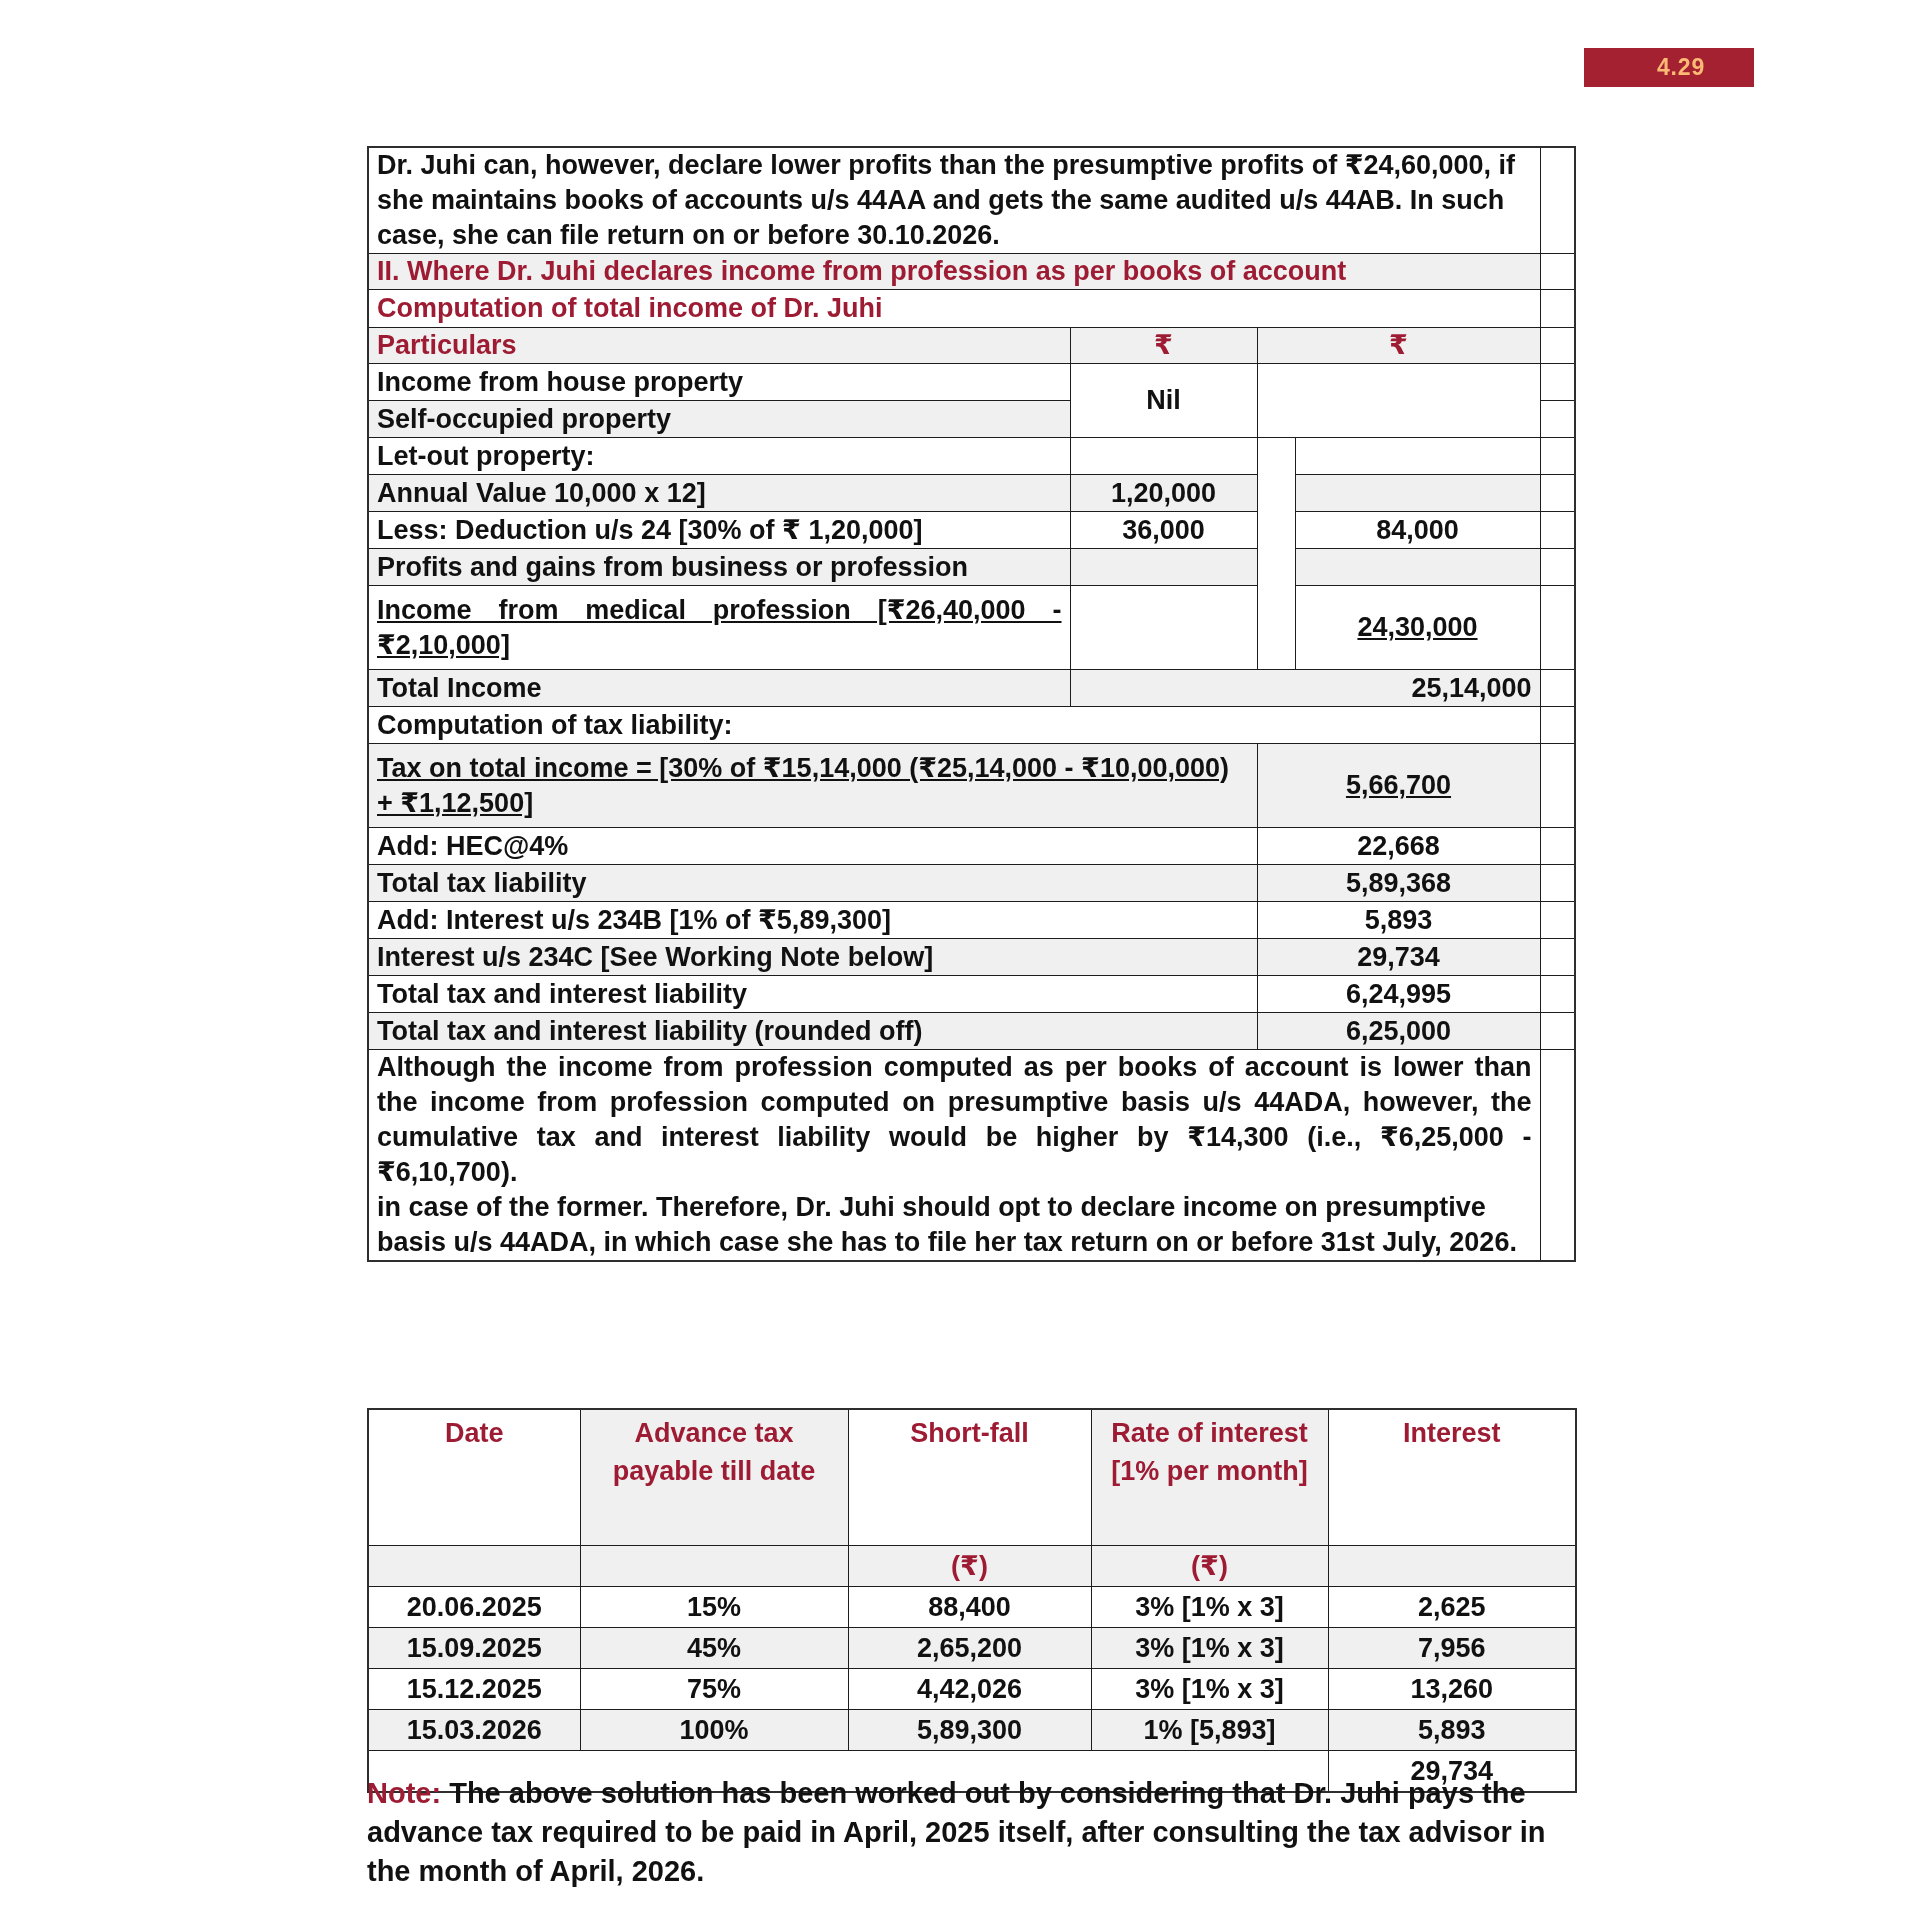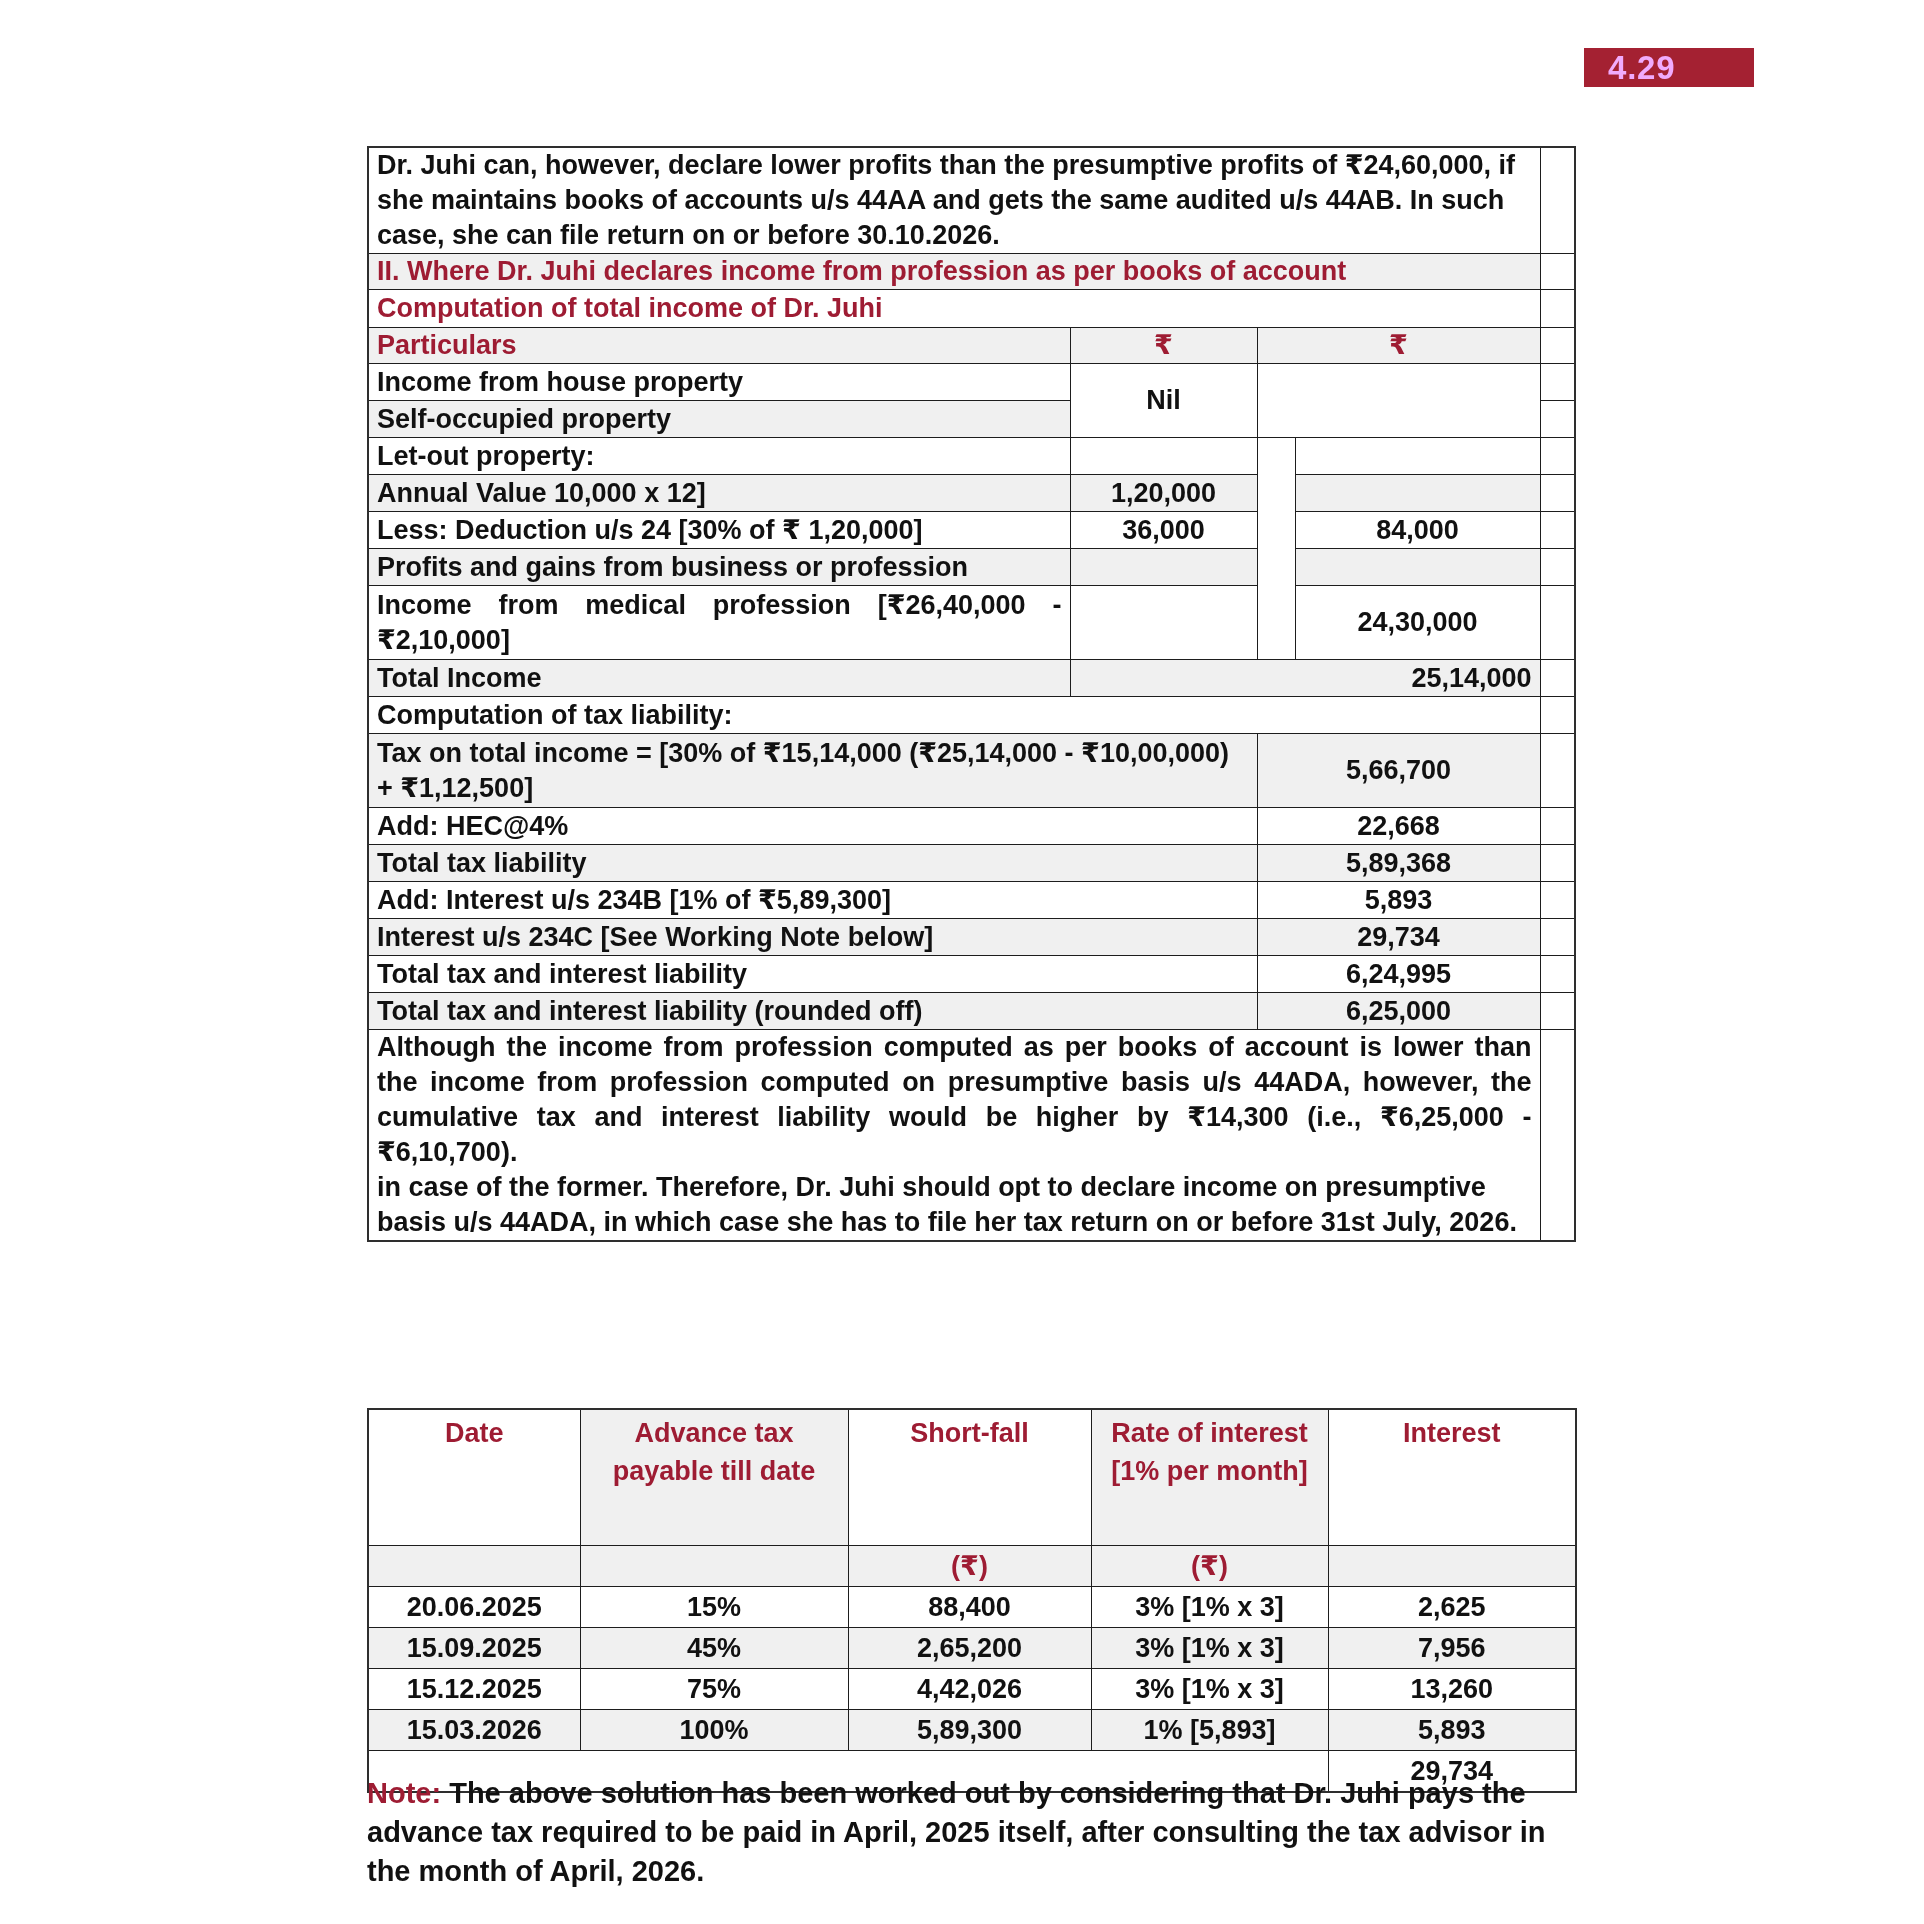--- a/index.html
+++ b/index.html
@@ -18,8 +18,8 @@
   
   .badge{
     position:absolute;left:1584px;top:48px;width:170px;height:39px;
-    background:var(--badge);color:#f0abfc;font-size:33px;line-height:39px;
-    padding-left:24px;box-sizing:border-box;letter-spacing:0.8px;
+    background:var(--badge);color:#fdba74;font-size:23px;line-height:39px;
+    padding-left:24px;box-sizing:border-box;letter-spacing:0.8px;text-align:center;
   }
   
   .main-wrap{position:absolute;left:367px;top:146px;}

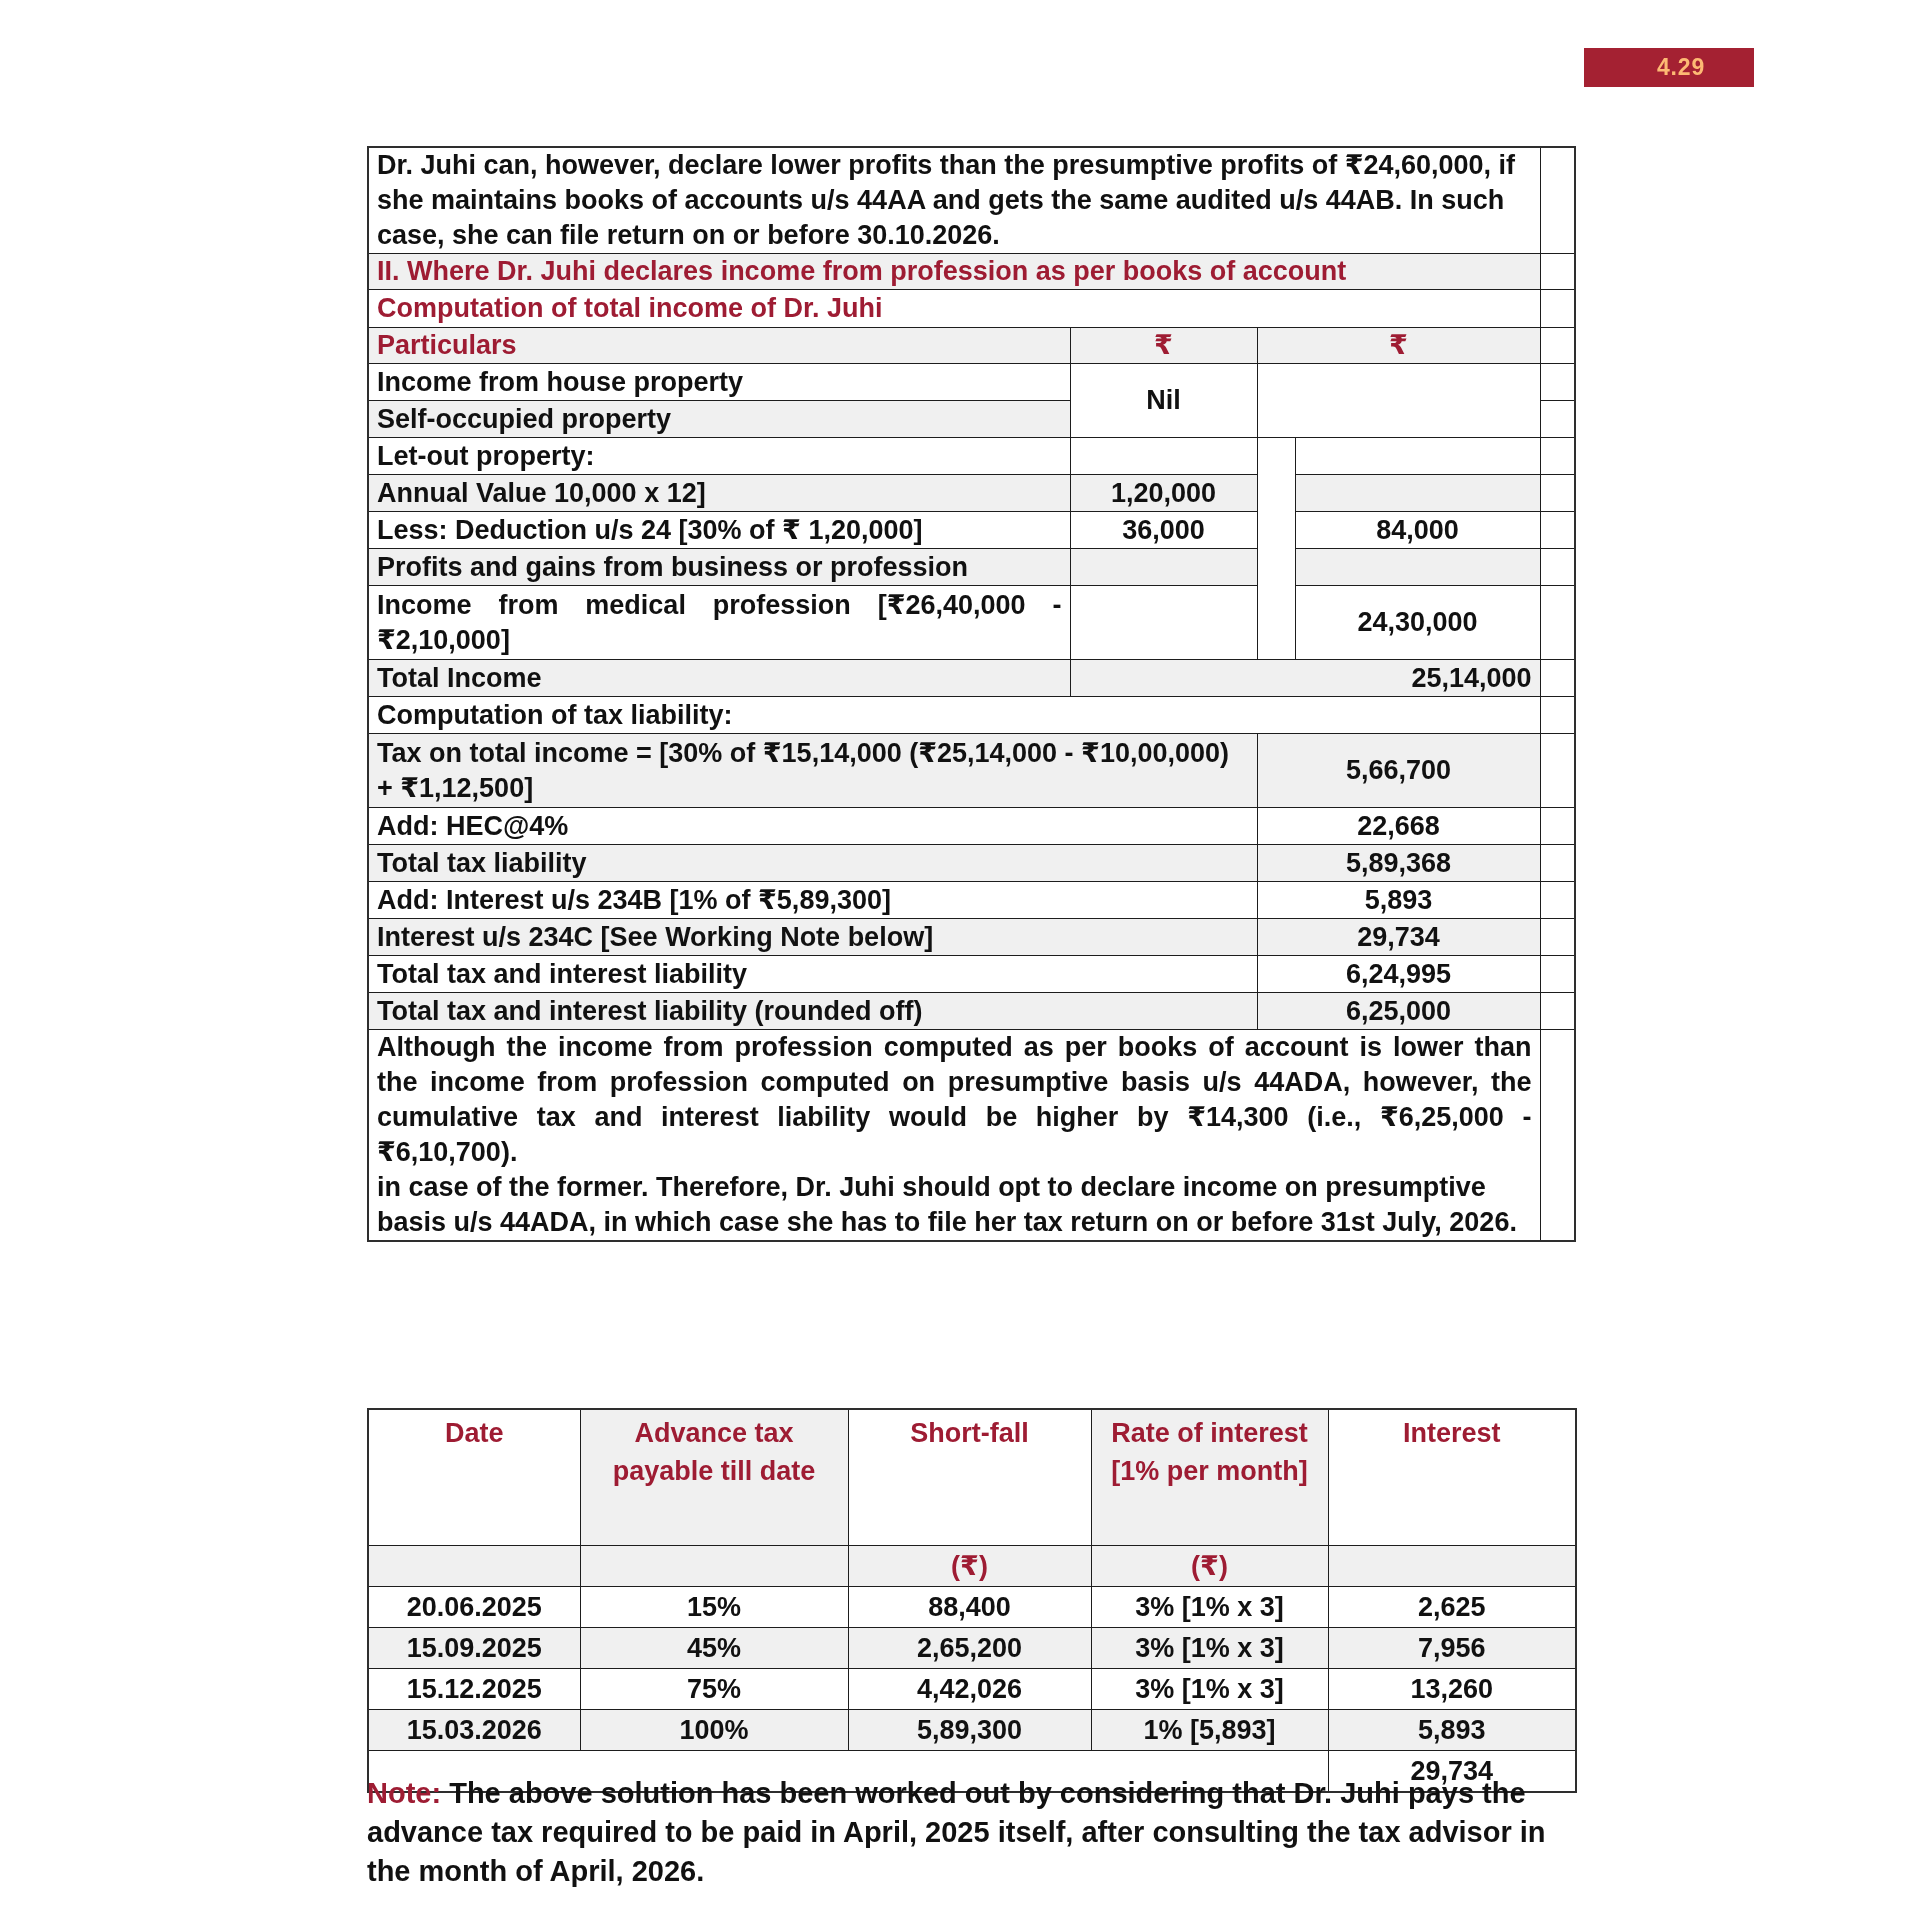--- a/index.html
+++ b/index.html
@@ -34,7 +34,7 @@
   tr.r-sec{height:34px;}
   tr.r-sub{height:38px;}
   tr.r-head{height:32px;margin-top:20px;}
-  tr.r-2line{height:74px;}
+  tr.r-2line{height:84px;text-decoration:underline;}
   tr.r-auto{height:auto;}
   tr.gray td{background:var(--gray);}
   td.spacer,td.gutter{background:#ffffff !important;padding:0;}

